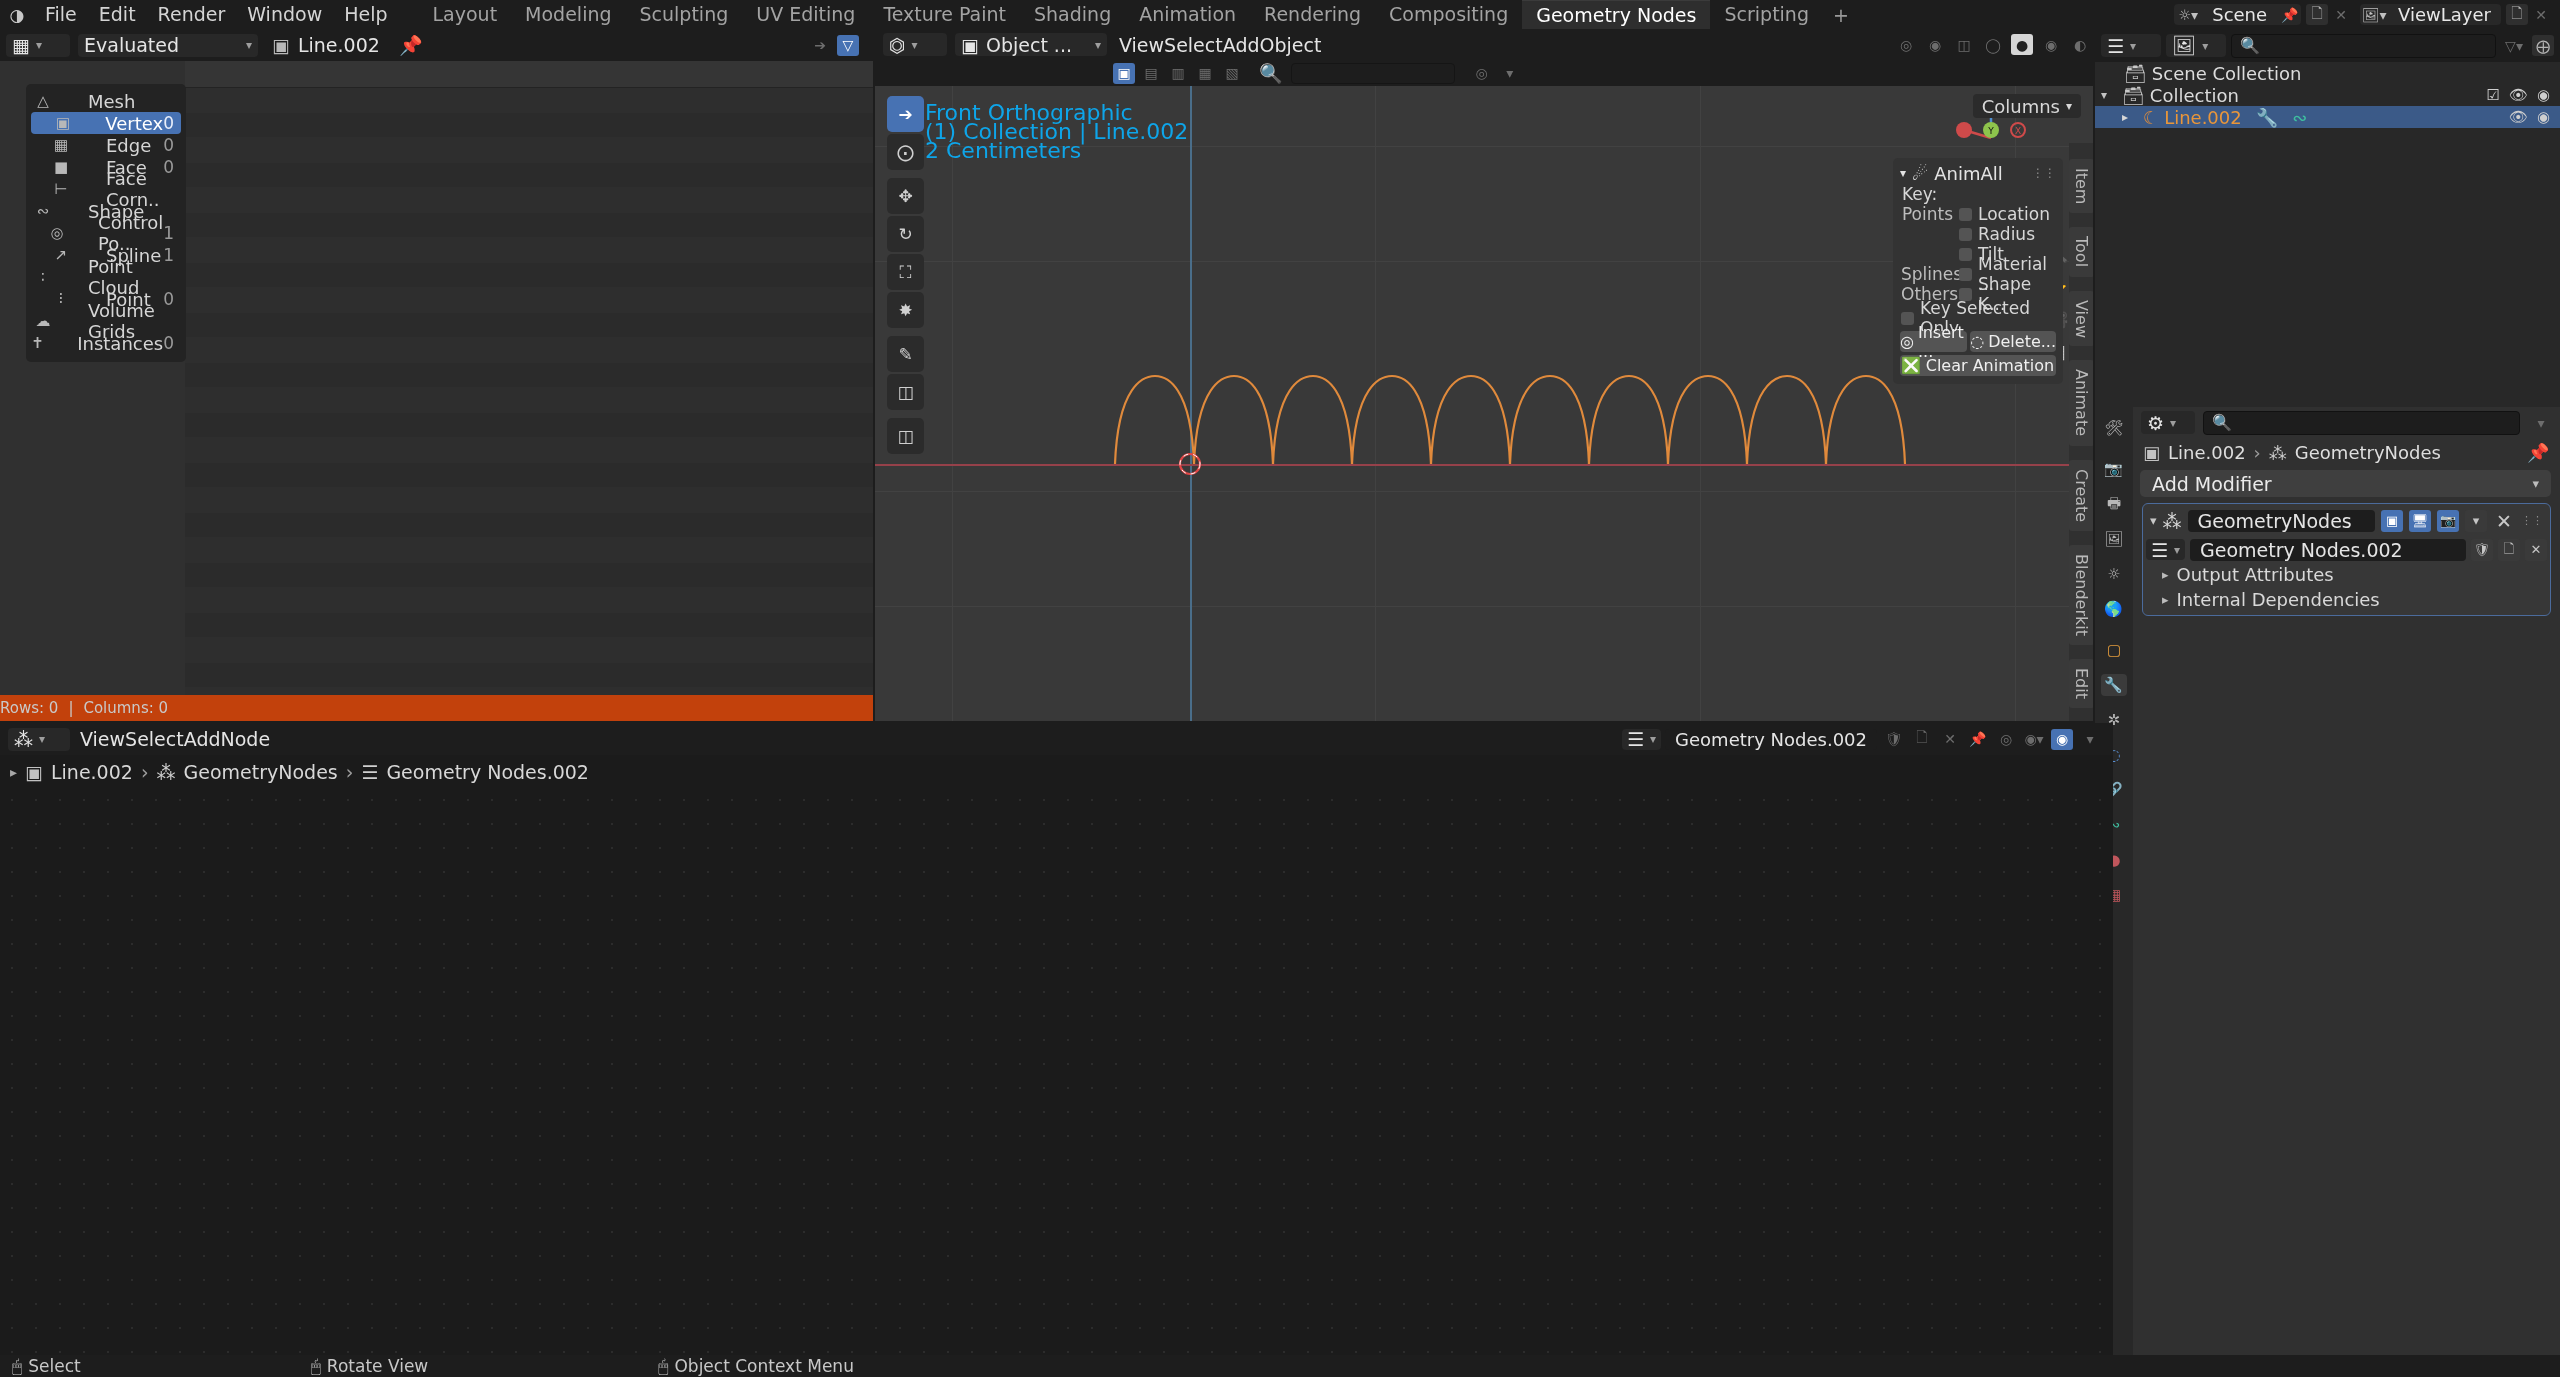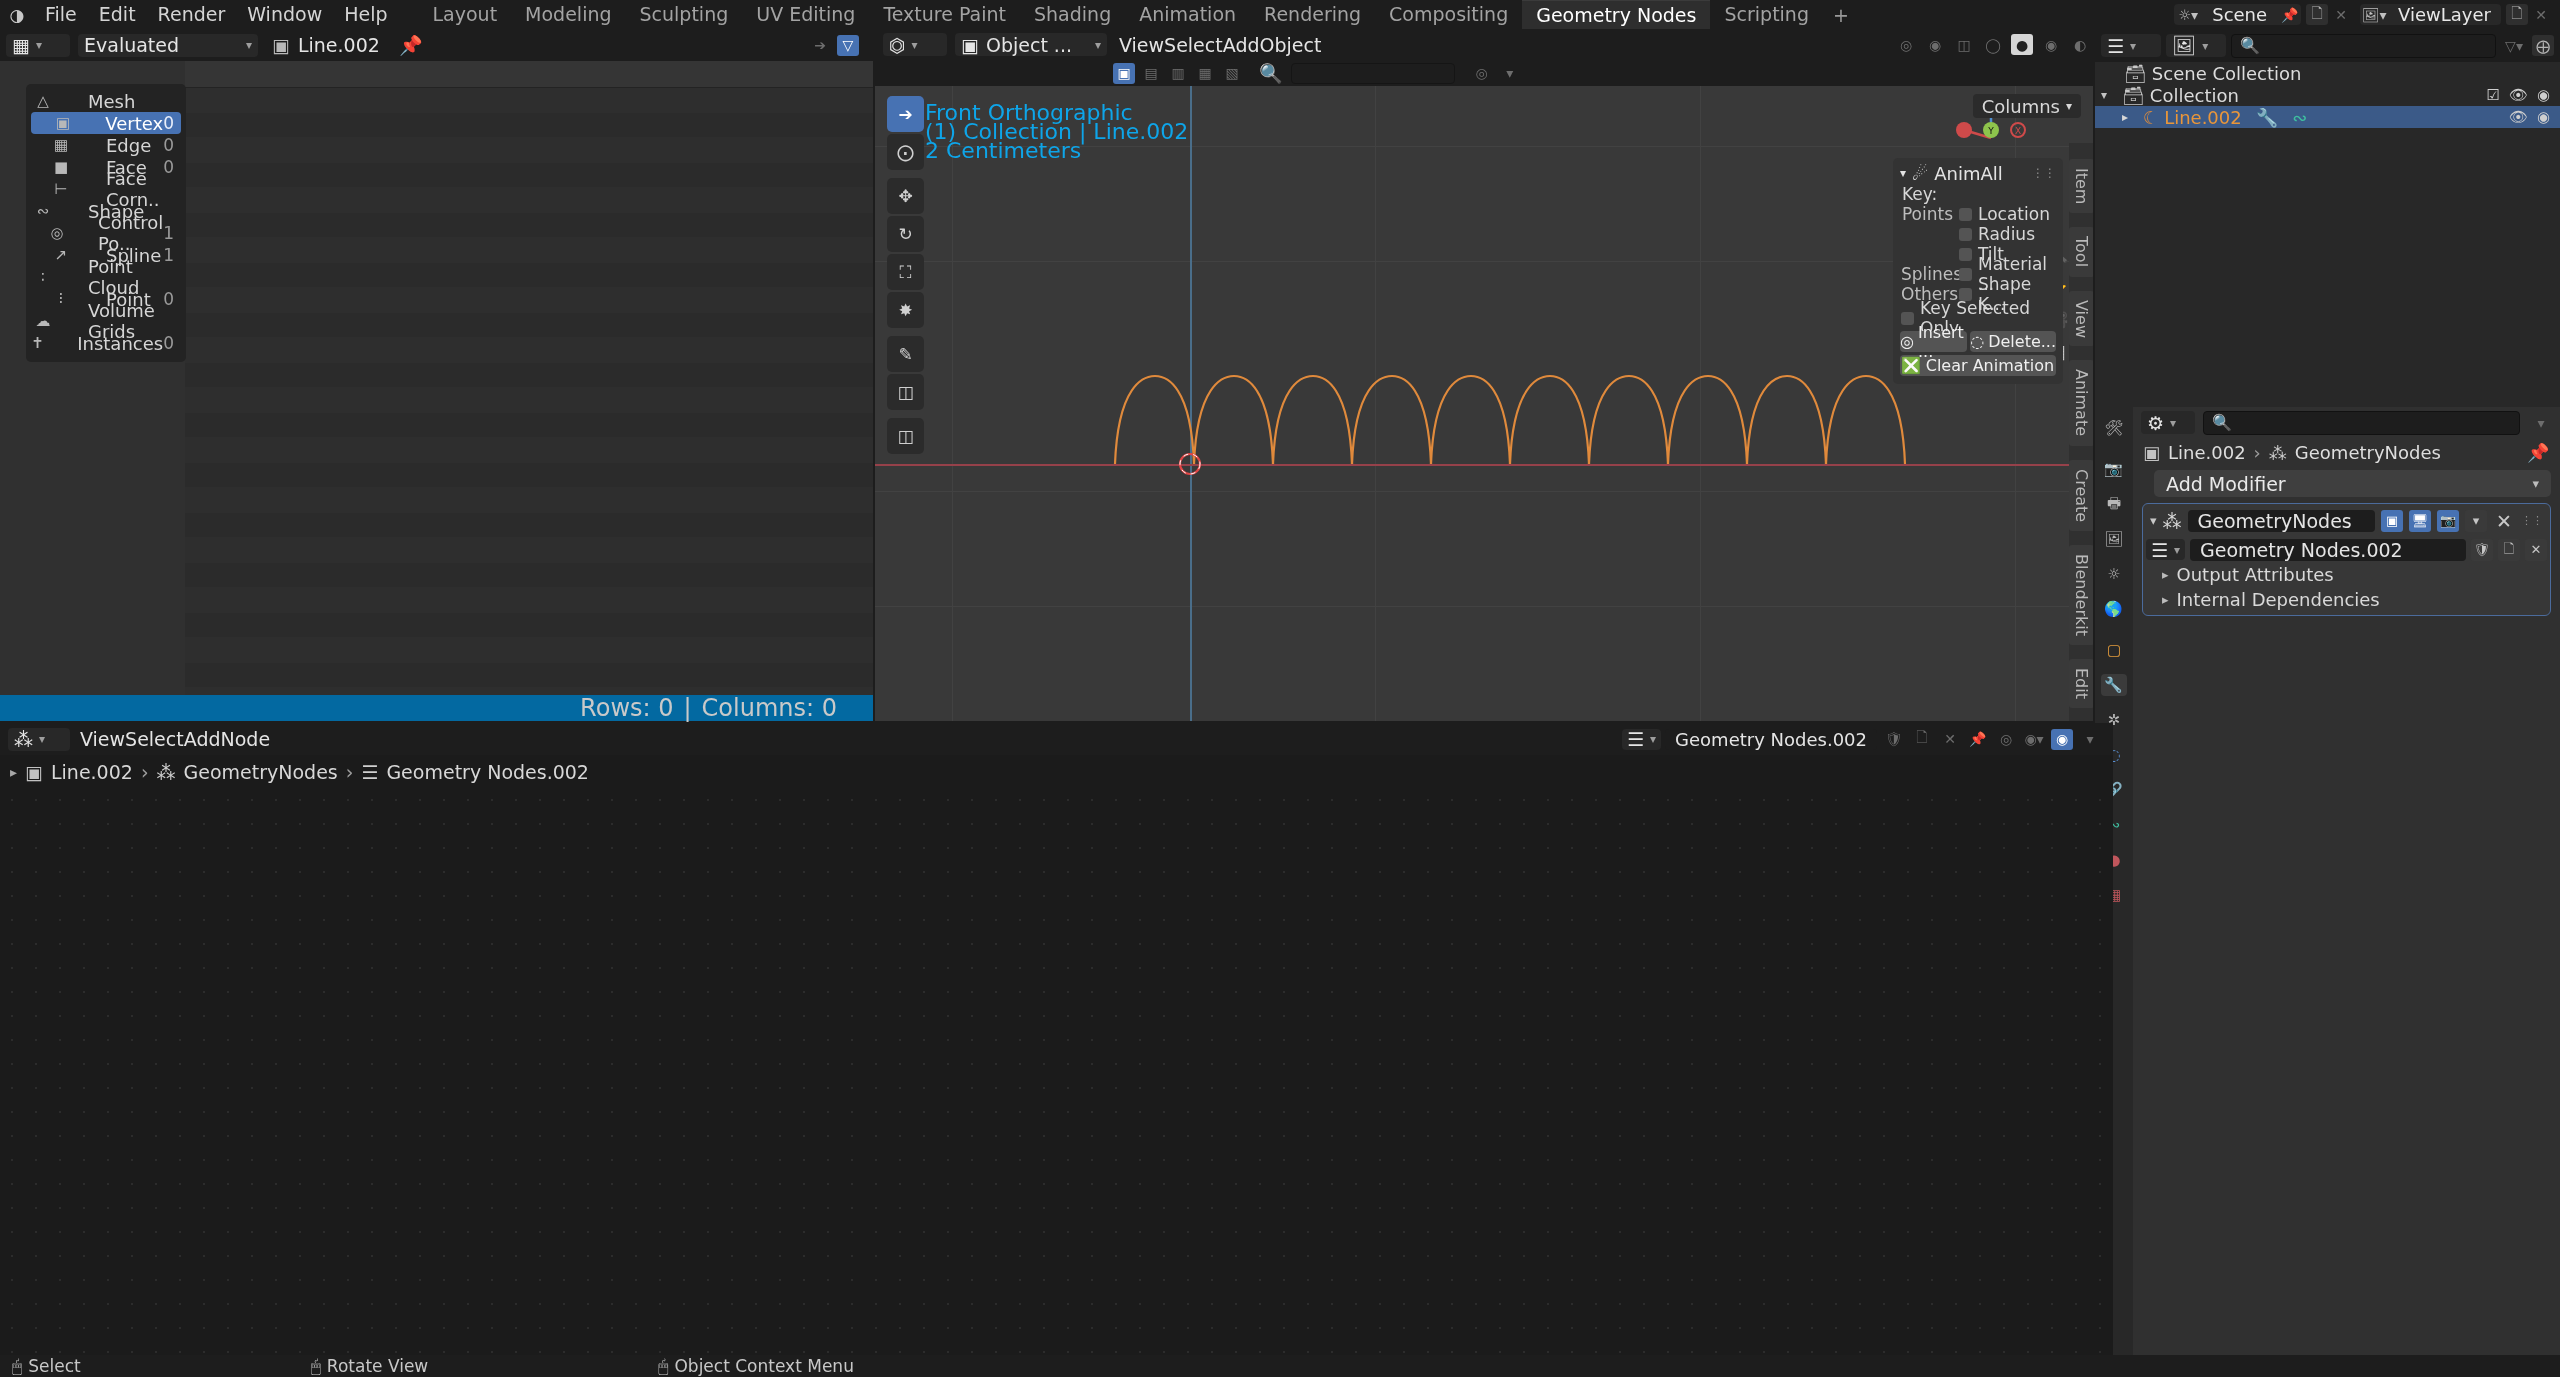--- a/index.html
+++ b/index.html
@@ -105,7 +105,7 @@
   #propmain{position:absolute;left:38px;top:0;right:0;bottom:0;background:#303030;}
   .phead{height:31px;display:flex;align-items:center;gap:8px;padding:0 8px;background:#303030;}
   .pbread{height:28px;display:flex;align-items:center;gap:8px;padding:0 10px;font-size:18px;color:#dedede;}
-  .addmod{margin:4px 9px 6px 21px;height:27px;background:#3f3f3f;border-radius:5px;
+  .addmod{margin:4px 9px 6px 7px;height:27px;background:#3f3f3f;border-radius:5px;
           display:flex;align-items:center;padding:0 12px;font-size:19px;color:#eaeaea;}
   .modbox{margin:0 9px;border:1px solid #4b6b9c;border-radius:6px;background:#373737;padding:3px;}
   .modhead{height:27px;display:flex;align-items:center;gap:6px;}

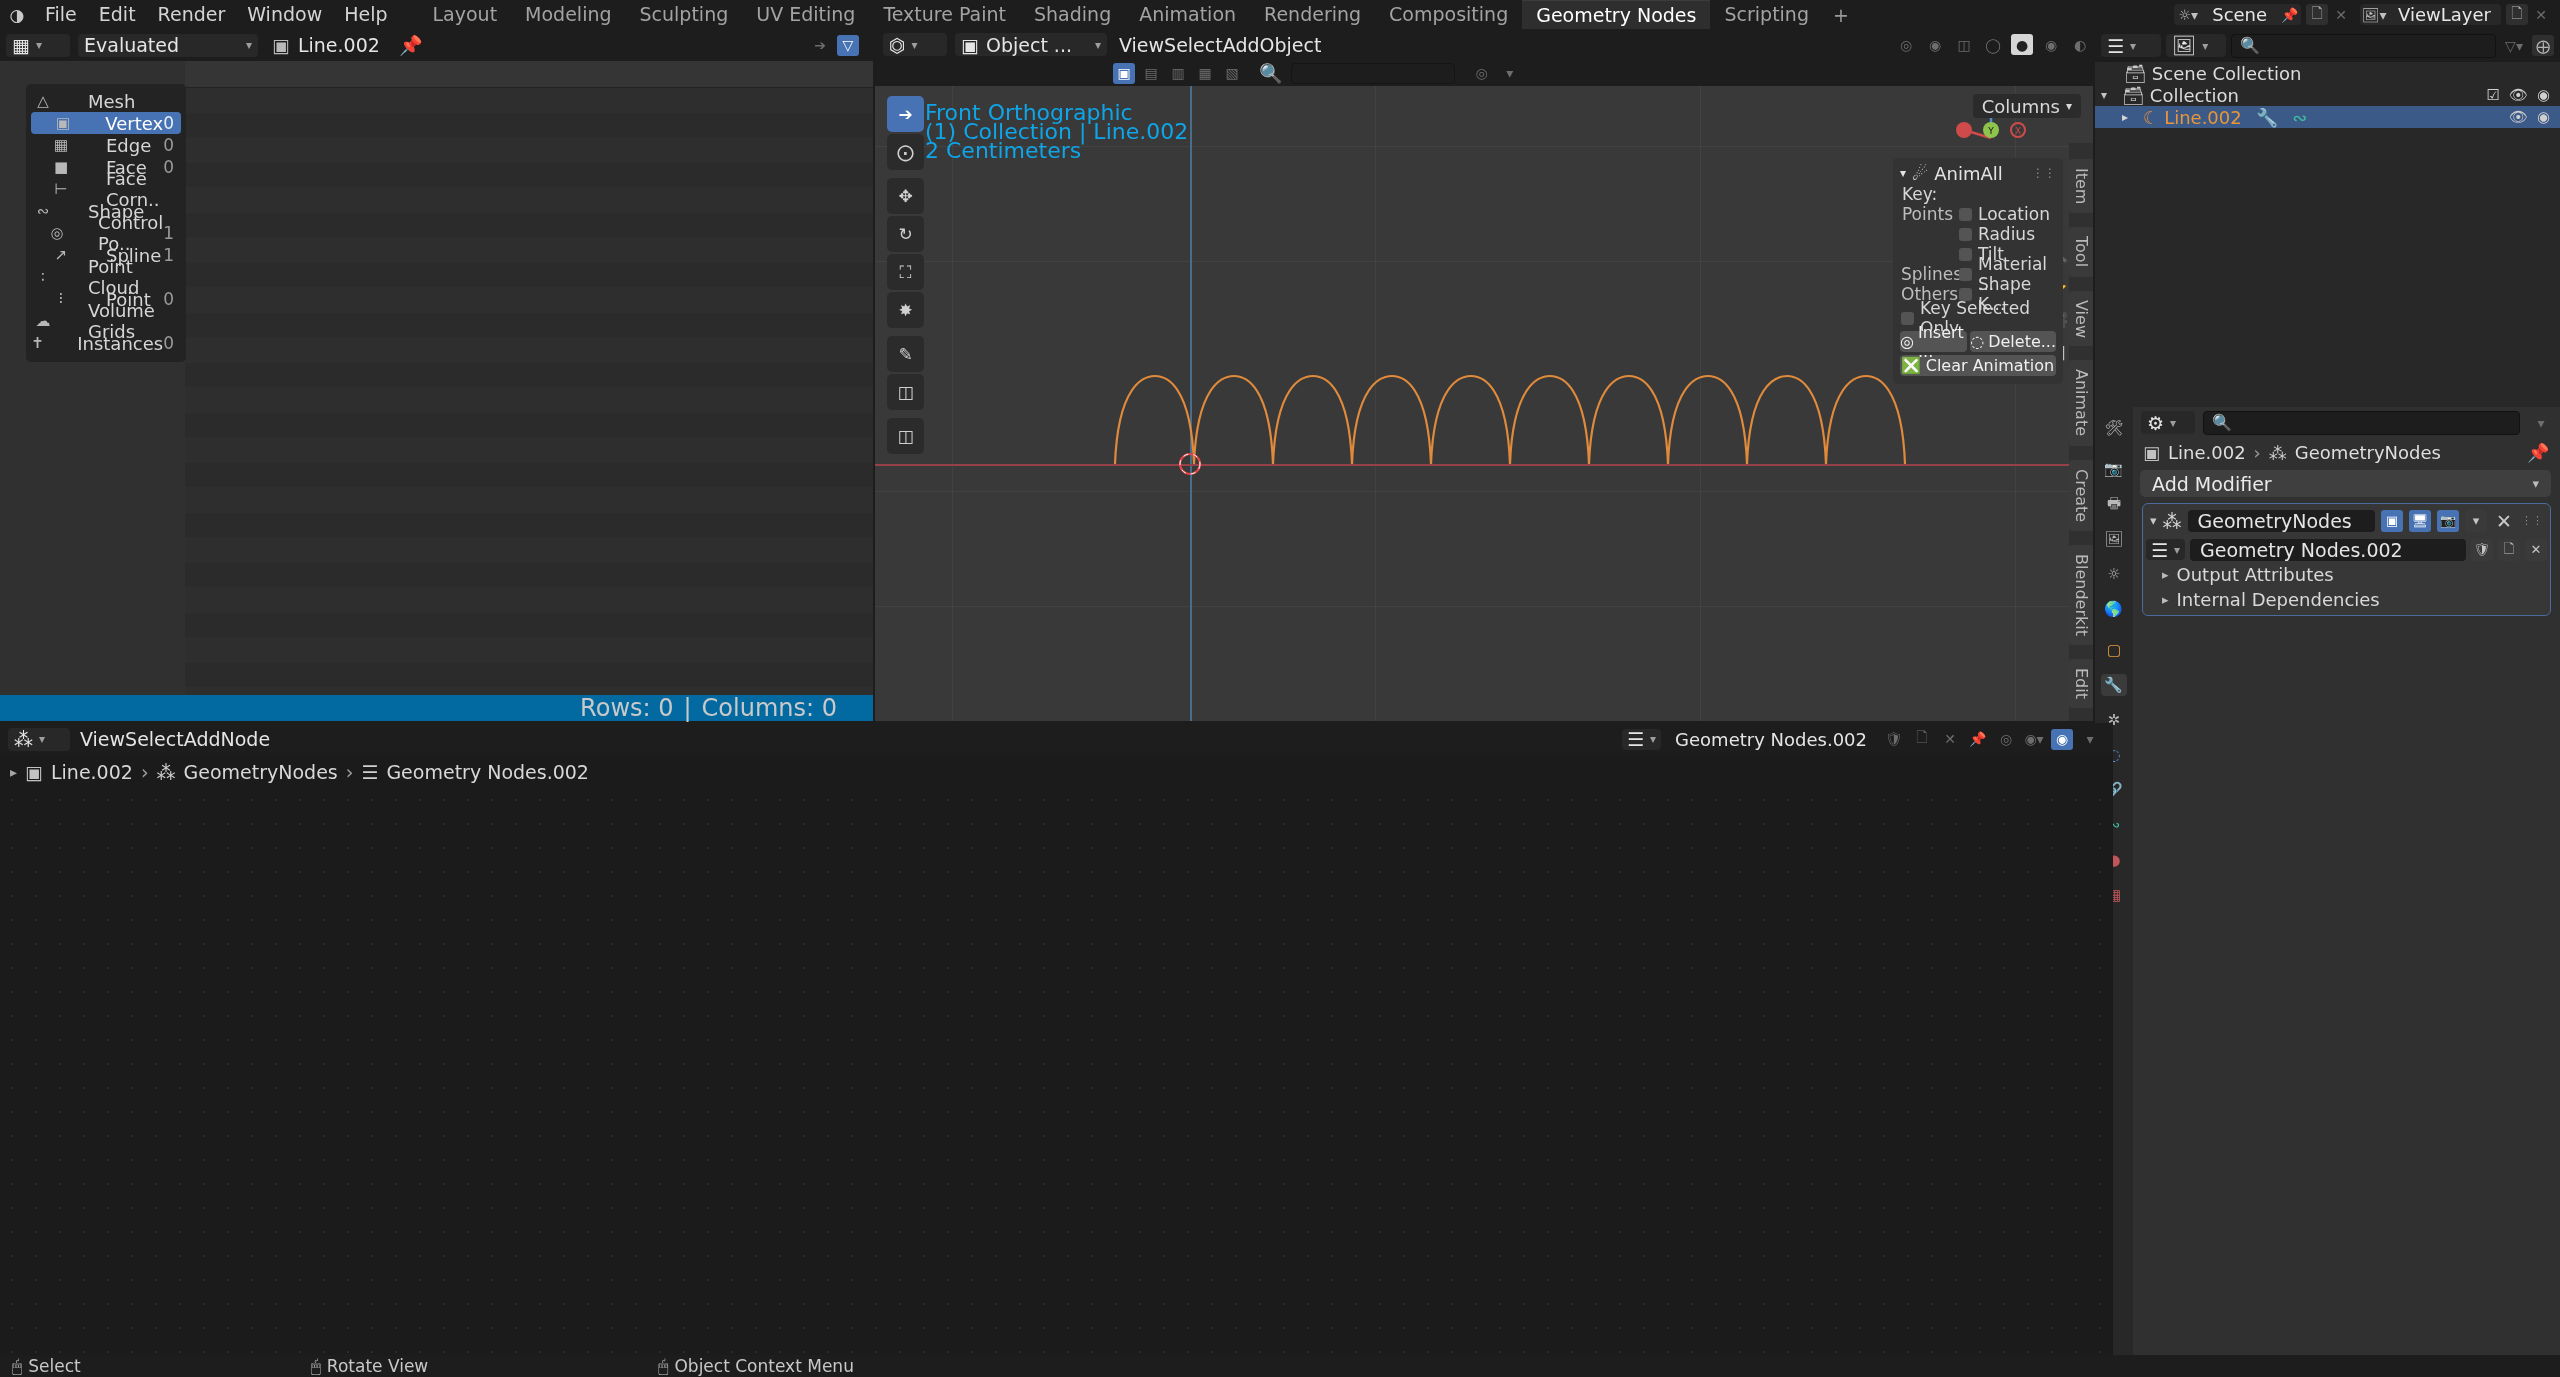--- a/index.html
+++ b/index.html
@@ -49,9 +49,9 @@
   .dpitem.sel .cnt{color:#e8eefa;}
   .dpitem.group{padding-left:4px;}
   .dpitem.child{padding-left:22px;}
-  .sheetfoot{position:absolute;left:0;right:0;bottom:0;height:26px;background:#0369a1;
-             display:flex;align-items:center;justify-content:flex-end;padding-right:36px;
-             font-size:24px;color:#c9c9c9;gap:10px;}
+  .sheetfoot{position:absolute;left:0;right:0;bottom:0;height:26px;background:#c2410c;
+             display:flex;align-items:center;padding-right:36px;
+             font-size:15px;color:#c9c9c9;gap:10px;}
 
   
   #view3d{left:875px;top:29px;width:1218px;height:692px;background:#393939;}

